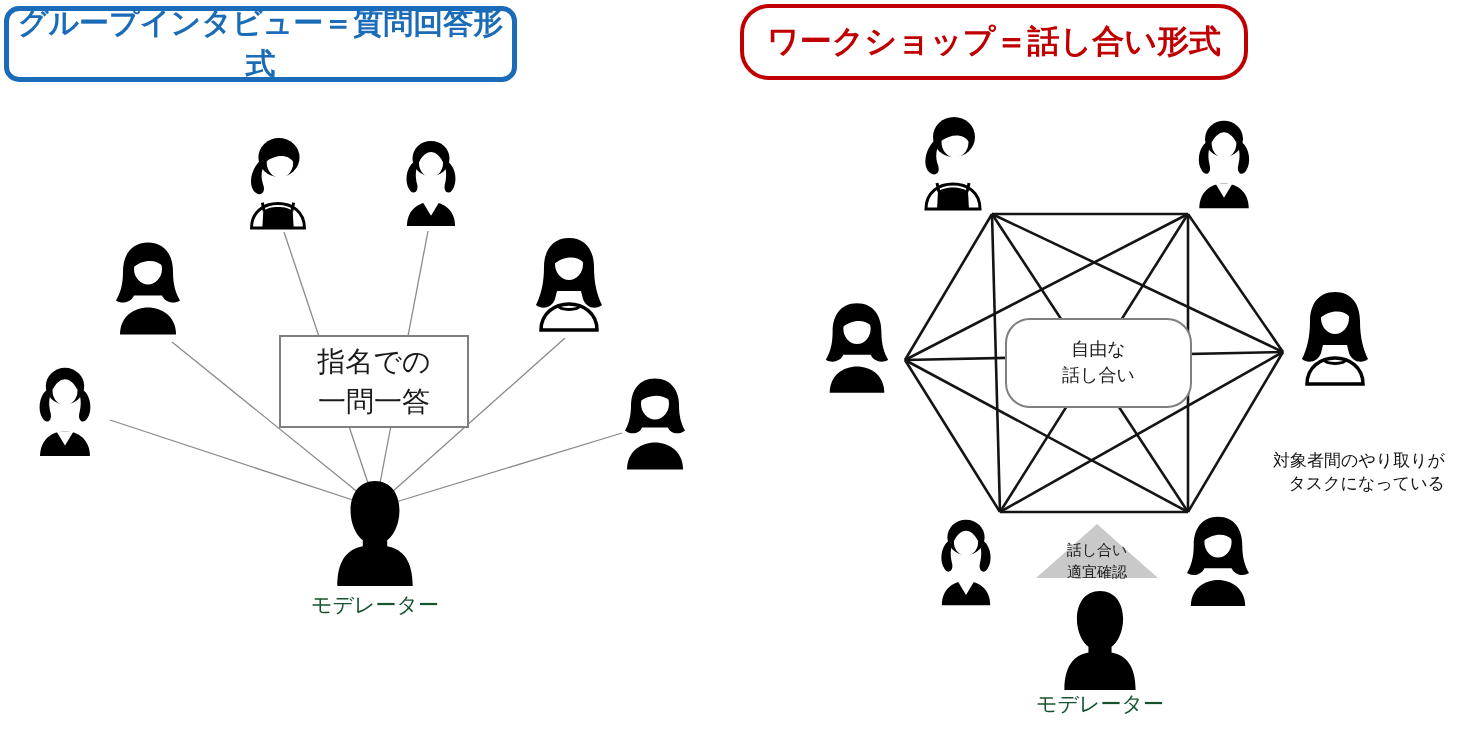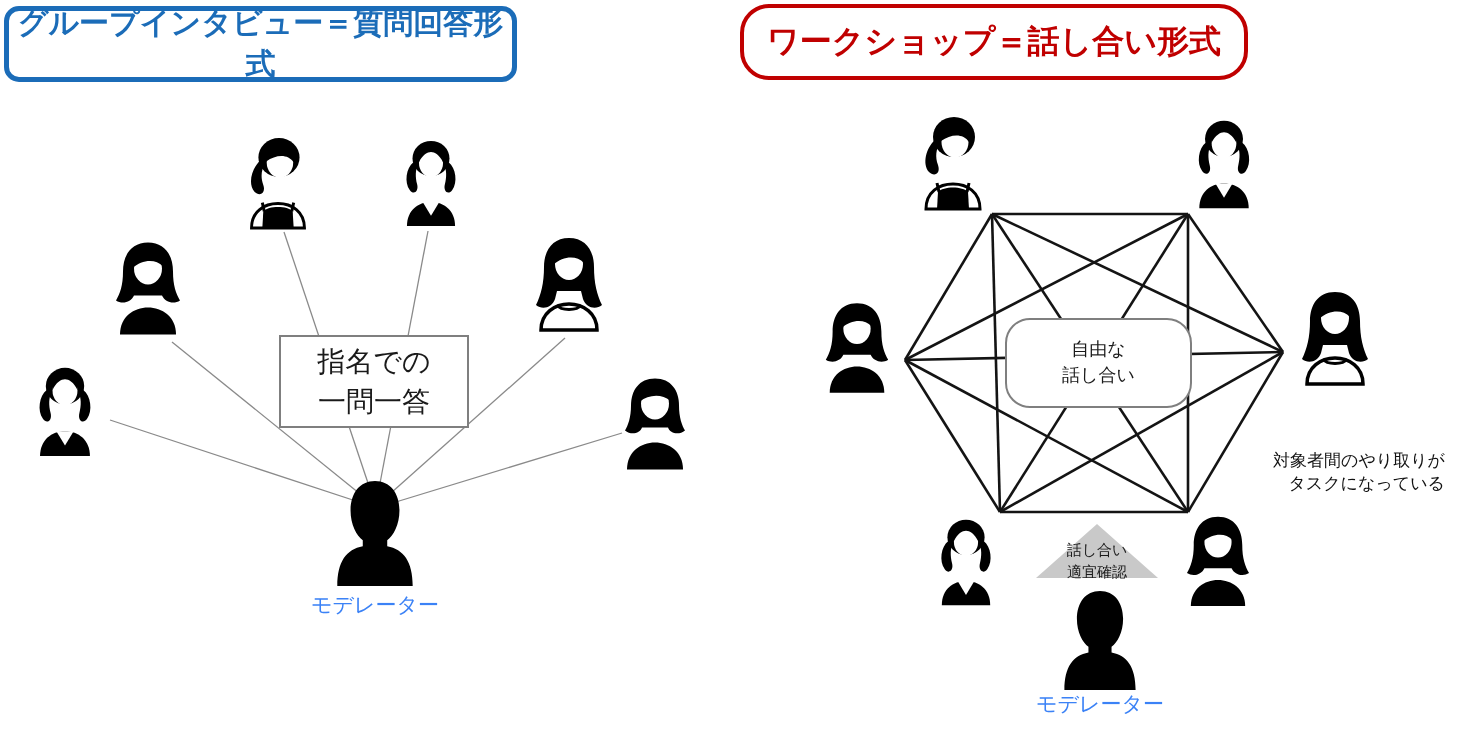--- a/index.html
+++ b/index.html
@@ -50,7 +50,7 @@
   #right-note{left:1245px;top:450px;width:200px;}
   .fig{position:absolute;}
   .mod-label{
-    position:absolute;text-align:center;color:#3b82f6;font-size:21px;
+    position:absolute;text-align:center;color:#14532d;font-size:21px;
   }
   #left-mod-label{left:295px;top:591px;width:160px;}
   #right-mod-label{left:1020px;top:690px;width:160px;}

